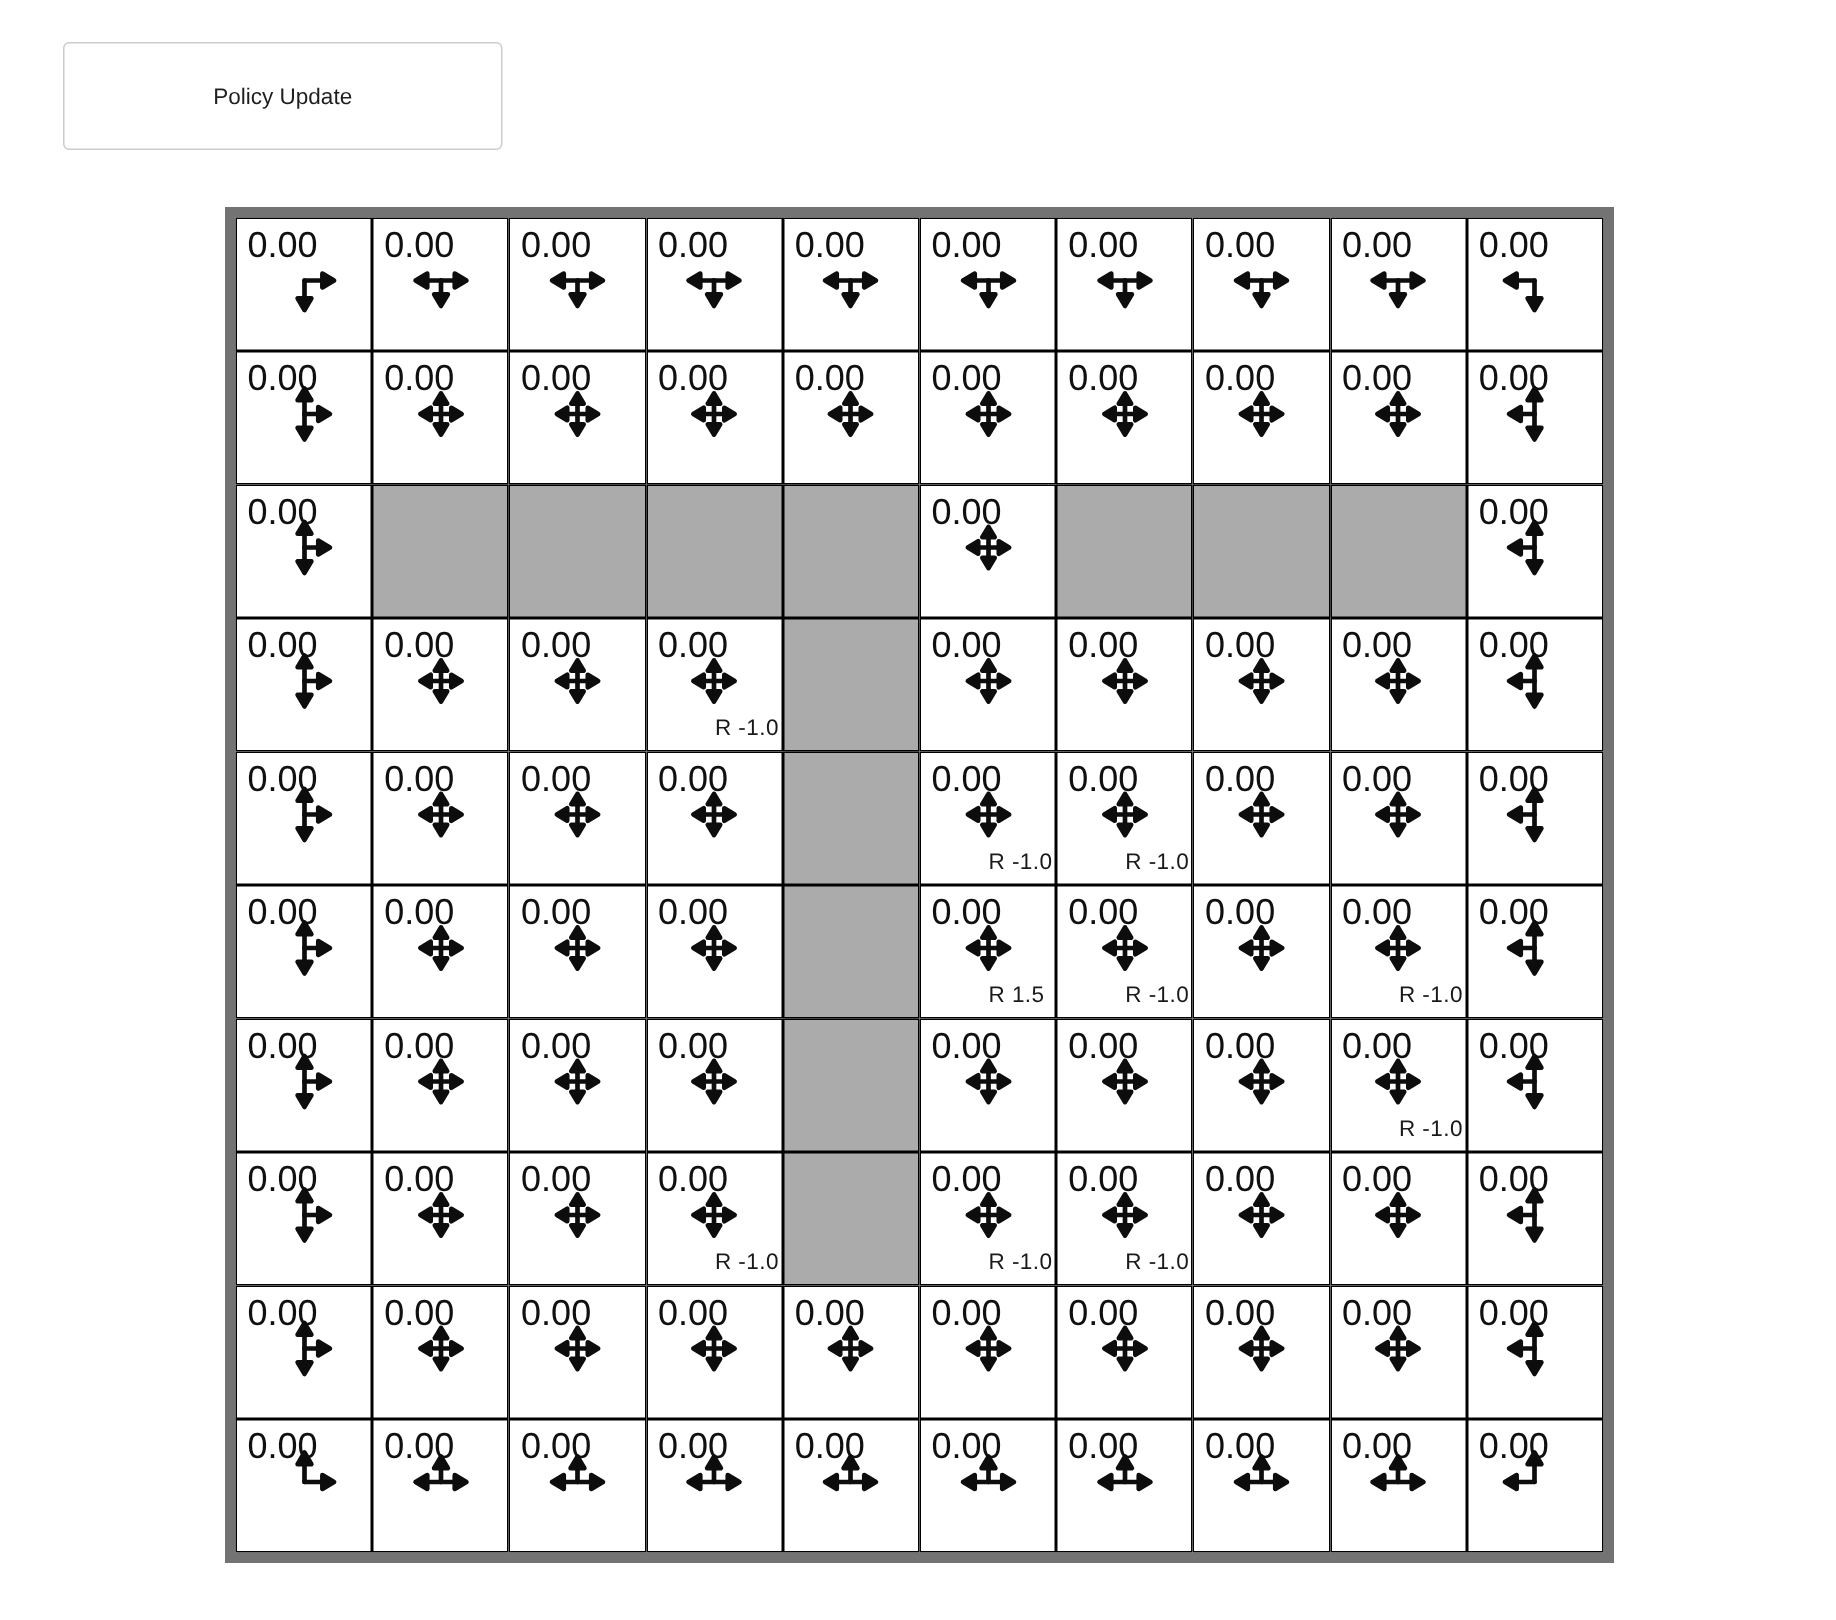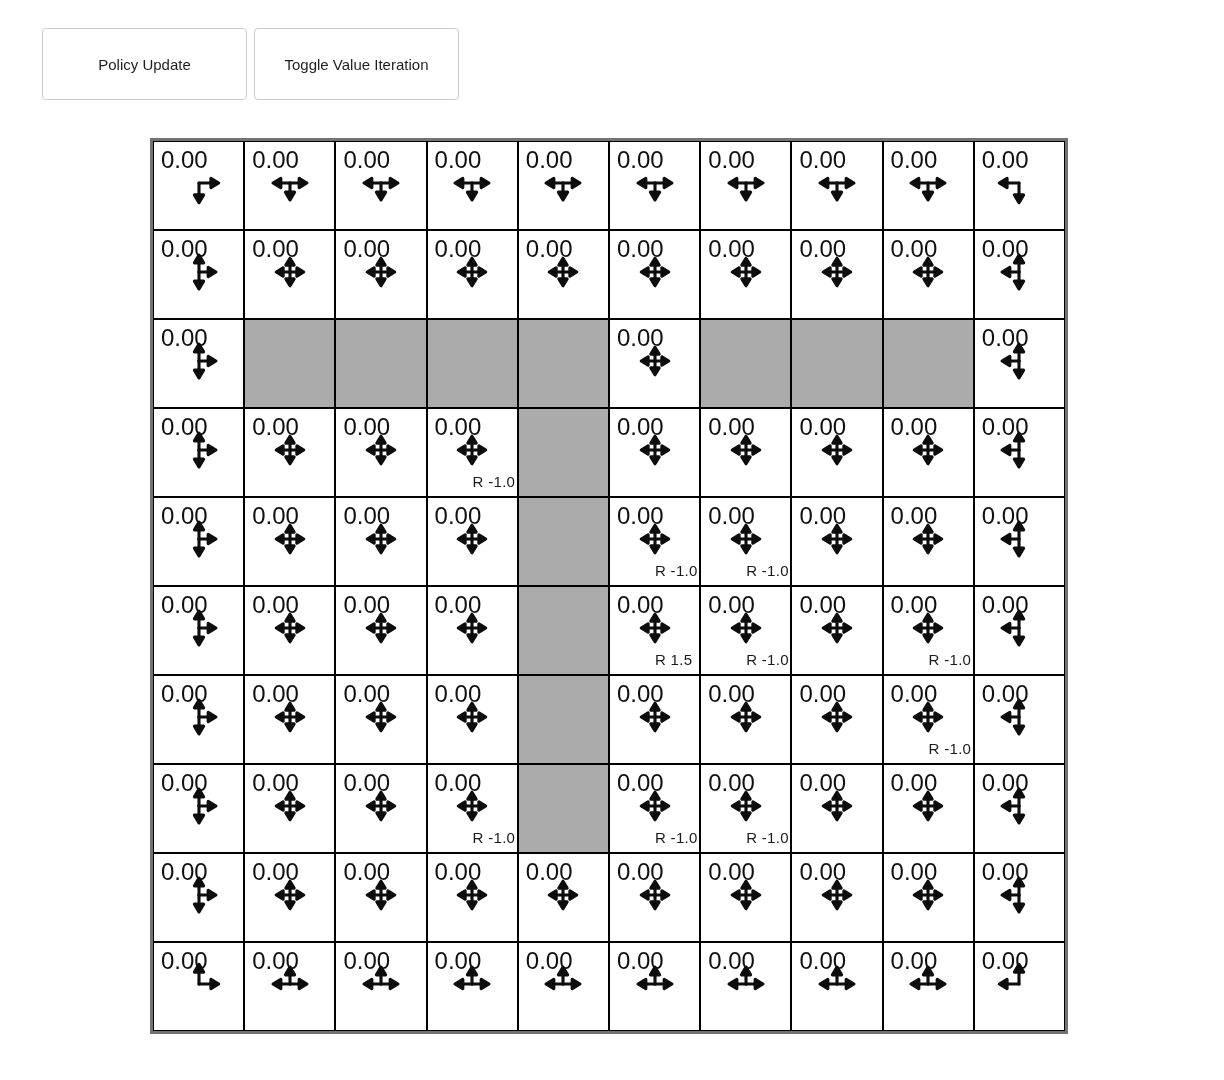--- a/index.html
+++ b/index.html
@@ -19,7 +19,7 @@
     font-size:15px;color:#1f1f1f;cursor:pointer;padding:0 10px;
   }
   .toolbar button.wide{width:337px;}
-  .toolbar button.std{width:205px;}
+  .toolbar button.std{width:293px;}
   
   .grid{
     position:absolute;left:150px;top:138px;

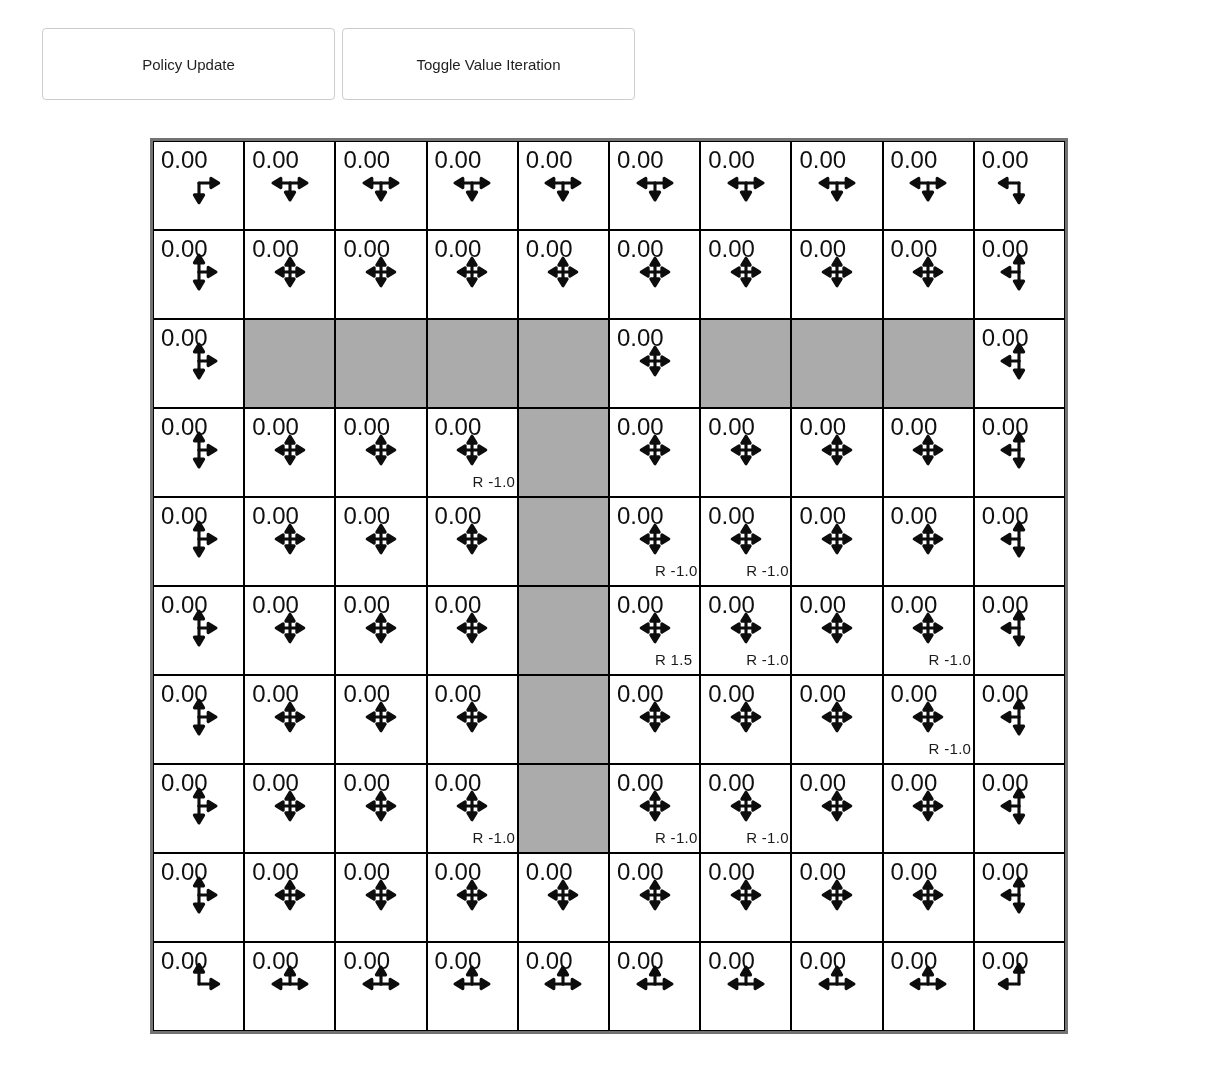--- a/index.html
+++ b/index.html
@@ -54,7 +54,6 @@
 
 <div class="toolbar">
   <button class="std">Policy Update</button>
-  <button class="std">Toggle Value Iteration</button>
 </div>
 
 <div class="grid" id="gridworld">

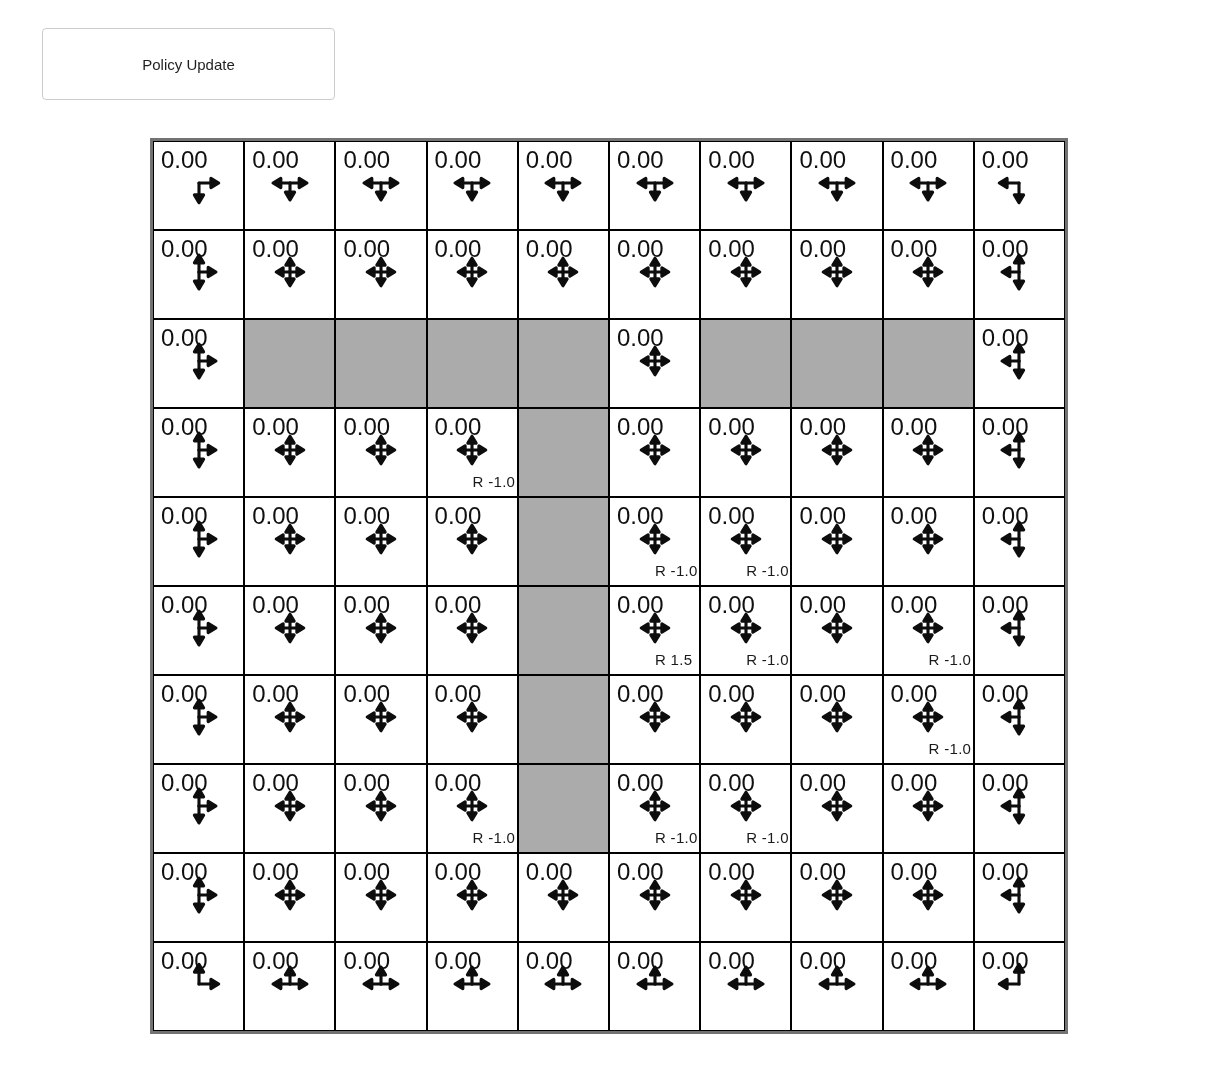--- a/index.html
+++ b/index.html
@@ -27,7 +27,7 @@
     display:grid;
     grid-template-columns:repeat(10,1fr);
     grid-auto-rows:89px;
-    border:3px solid #737373;
+    border:7px solid #737373;
     background:#ffffff;
   }
   .cell{

